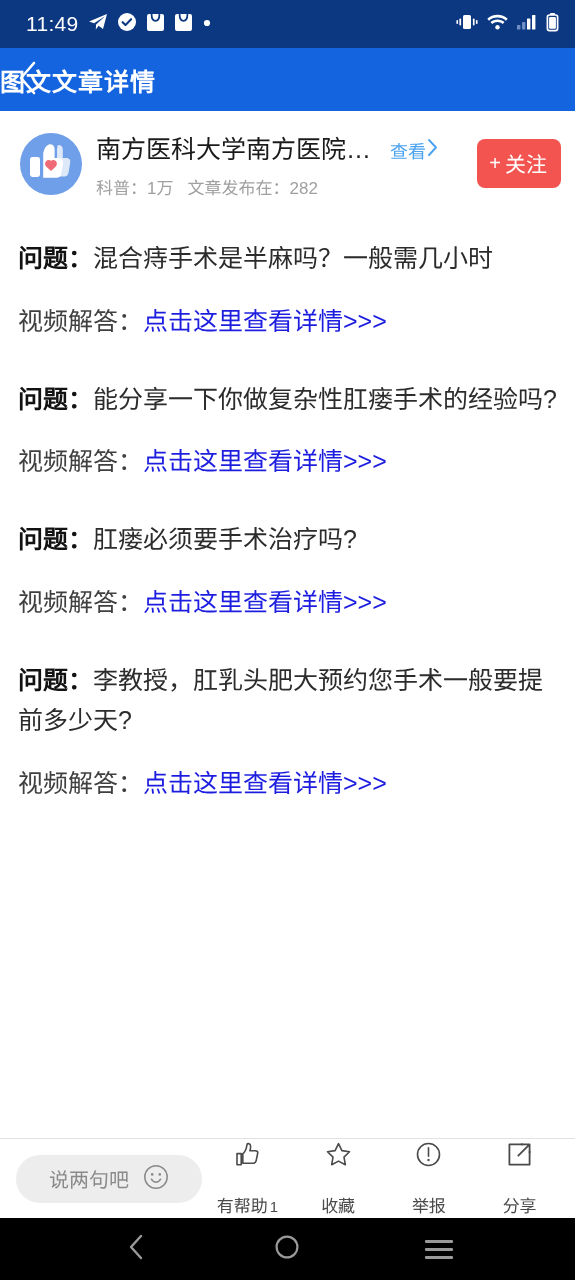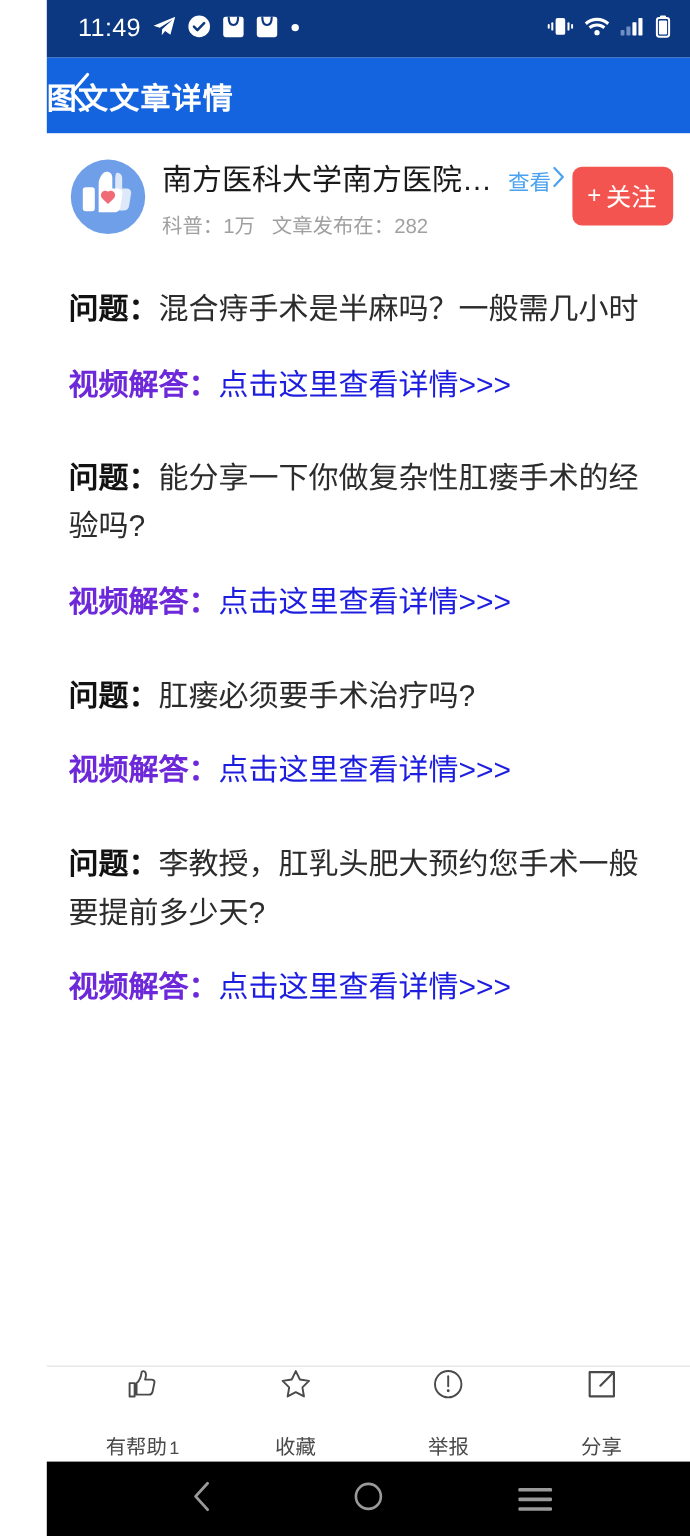--- a/index.html
+++ b/index.html
@@ -9,7 +9,7 @@
     font-family: "Liberation Sans", "DejaVu Sans", sans-serif;
     overflow: hidden;
   }
-  #app { width: 575px; height: 1280px; position: relative; display: flex; flex-direction: column; padding-left: 39px; }
+  #app { width: 575px; height: 1280px; position: relative; display: flex; flex-direction: column; }
 
   
   .statusbar {

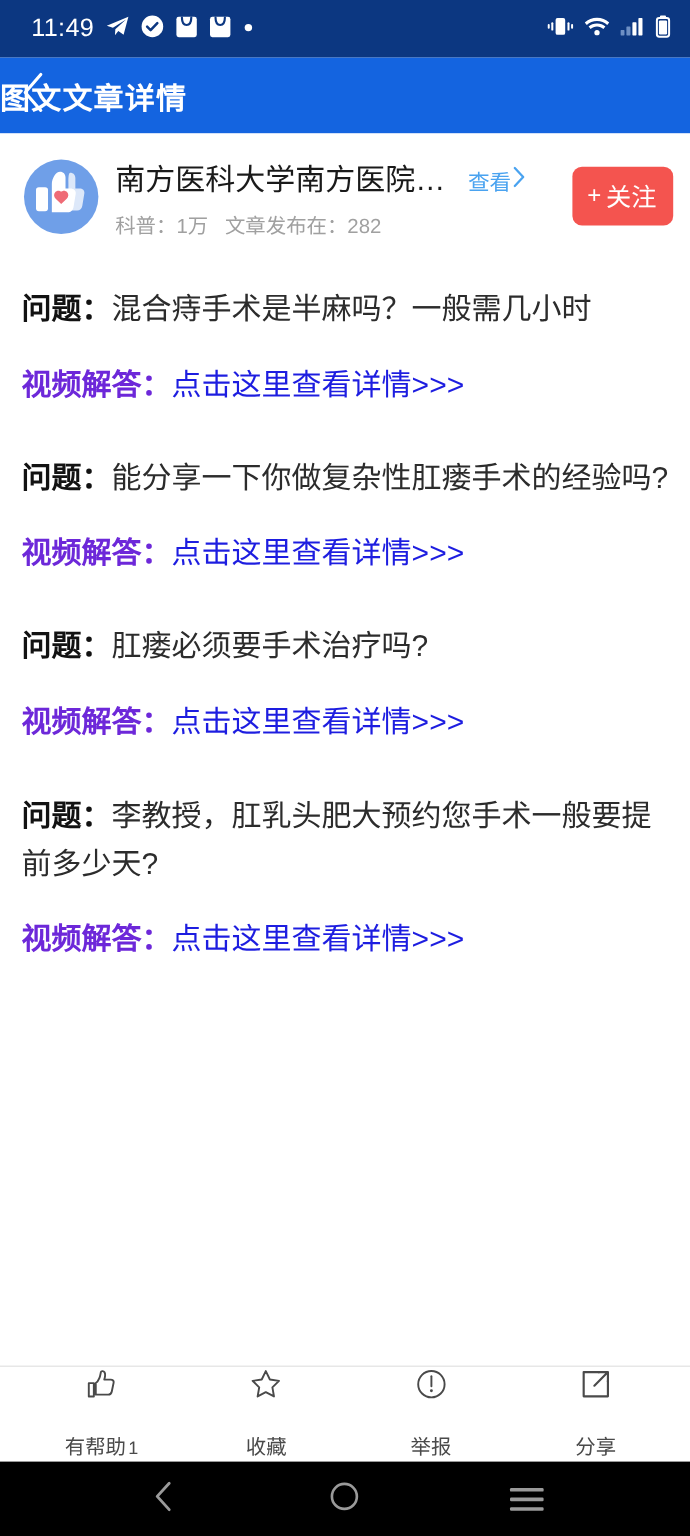--- a/index.html
+++ b/index.html
@@ -114,7 +114,7 @@
   }
   .q-label { font-weight: bold; color: #121212; }
   .a-line { font-size: 25px; line-height: 1.6; margin-top: 22px; }
-  .a-label { font-weight: bold; color: #6d28d9; }
+  .a-label { font-weight: normal; color: #404040; }
   .a-link { color: #1d1de0; cursor: pointer; }
 
   

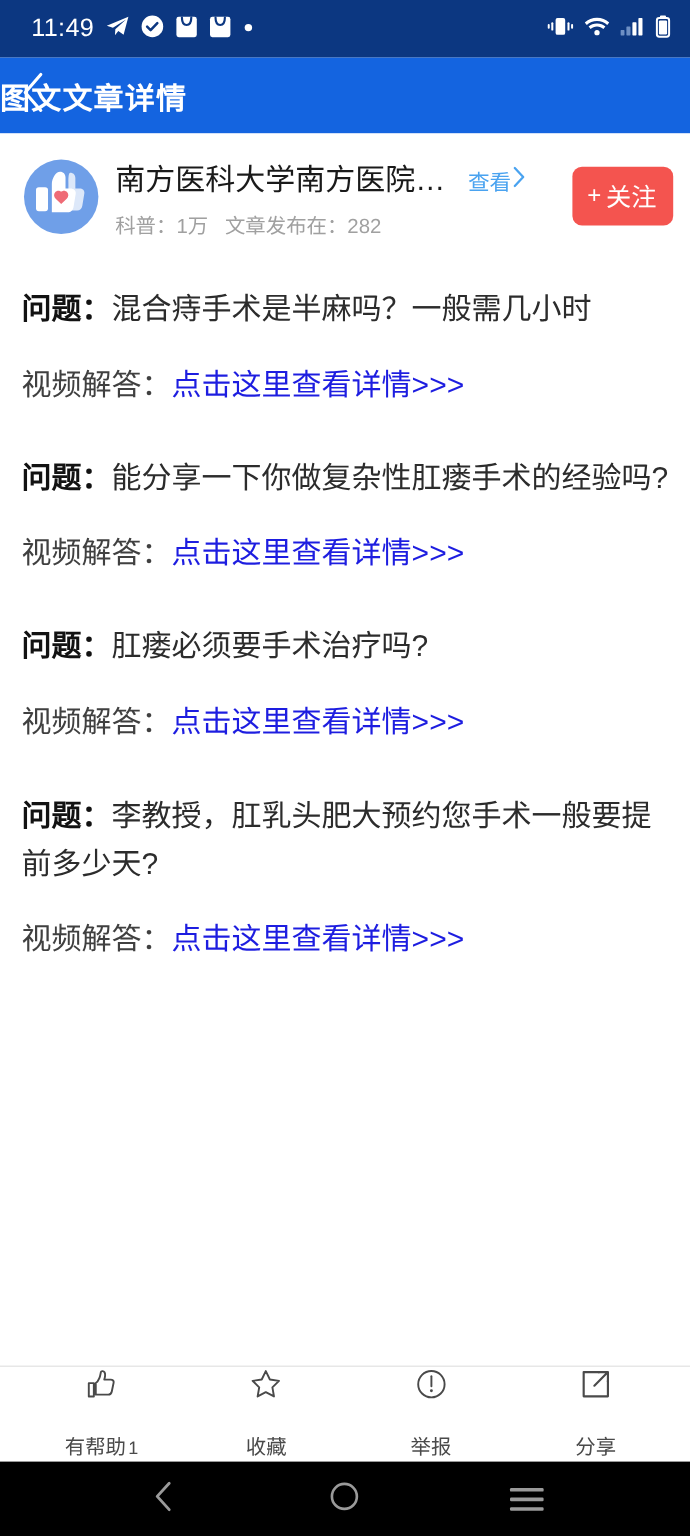--- a/index.html
+++ b/index.html
@@ -308,6 +308,17 @@
   </div>
 
   <div class="actionbar">
+    <div class="comment-box">
+      <span class="comment-ph">说两句吧</span>
+      <span>
+        <svg width="26" height="26" viewBox="0 0 26 26">
+            <circle cx="13" cy="13" r="11.2" fill="none" stroke="#8a8a8a" stroke-width="1.5"></circle>
+            <circle cx="9.2" cy="10.4" r="1.3" fill="#8a8a8a"></circle>
+            <circle cx="16.8" cy="10.4" r="1.3" fill="#8a8a8a"></circle>
+            <path d="M8.4 15.2c1.2 2 2.8 3 4.6 3s3.4-1 4.6-3" stroke="#8a8a8a" stroke-width="1.5" fill="none" stroke-linecap="round"></path>
+          </svg>
+      </span>
+    </div>
 
     <div class="act-group">
       <div class="act-item">

